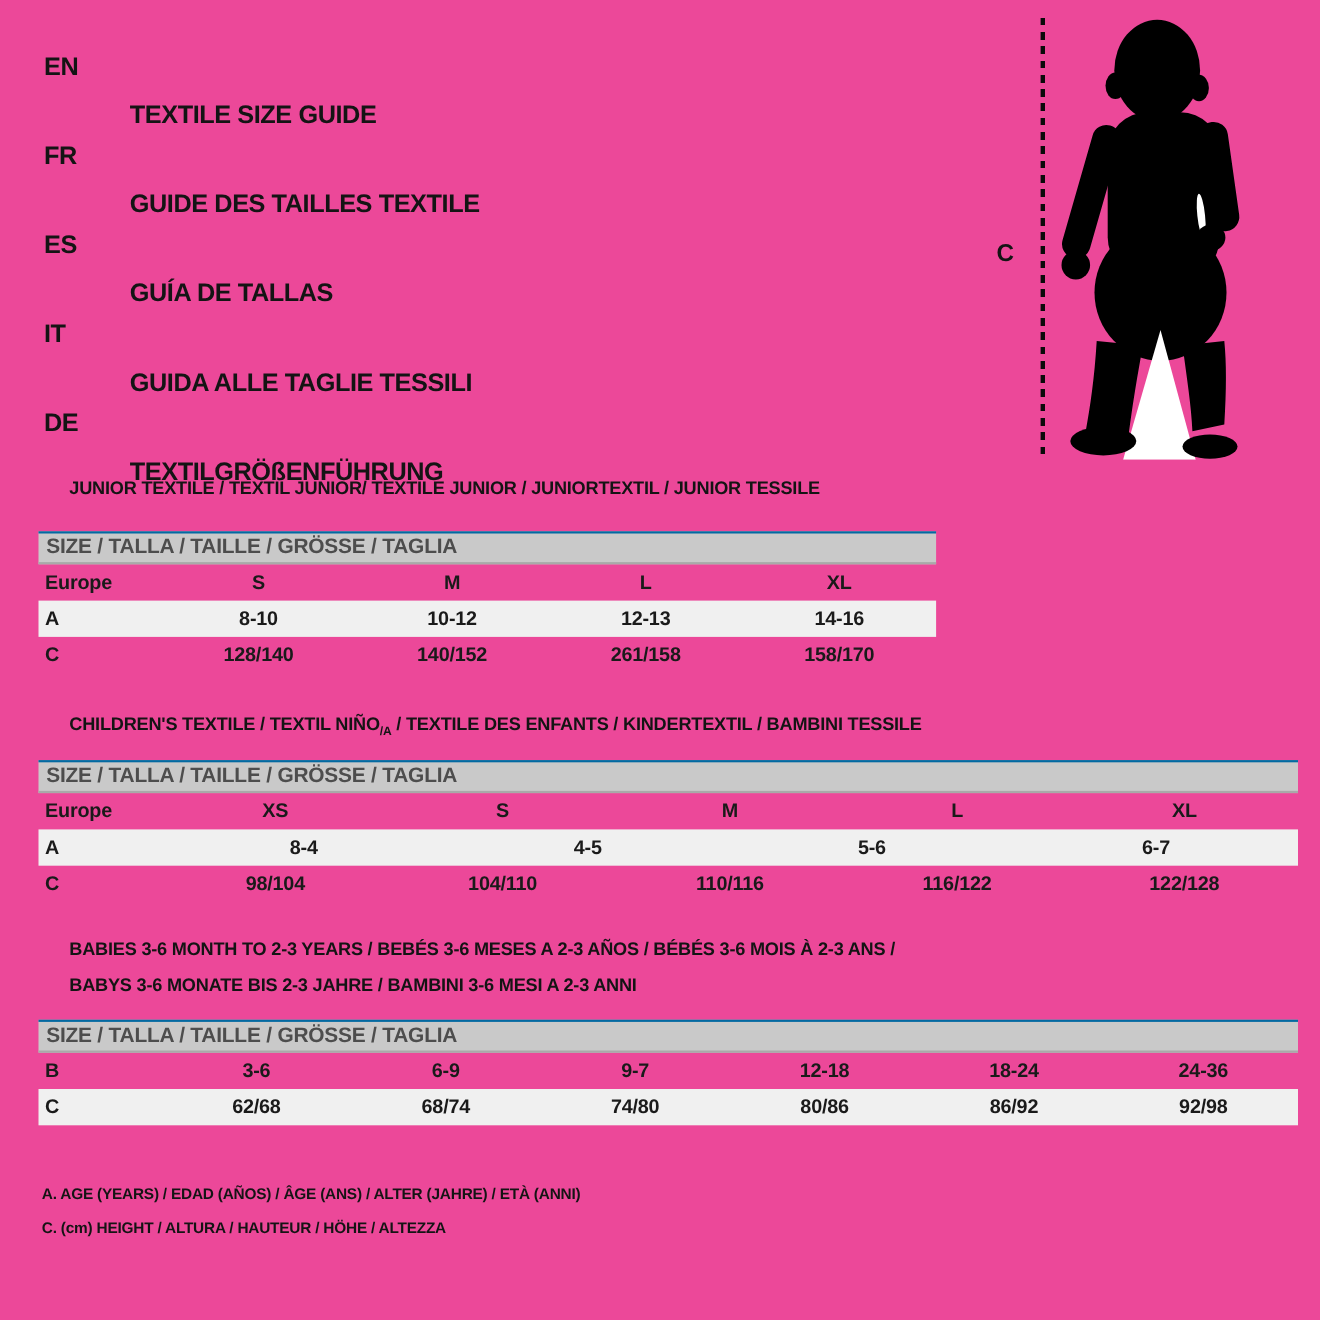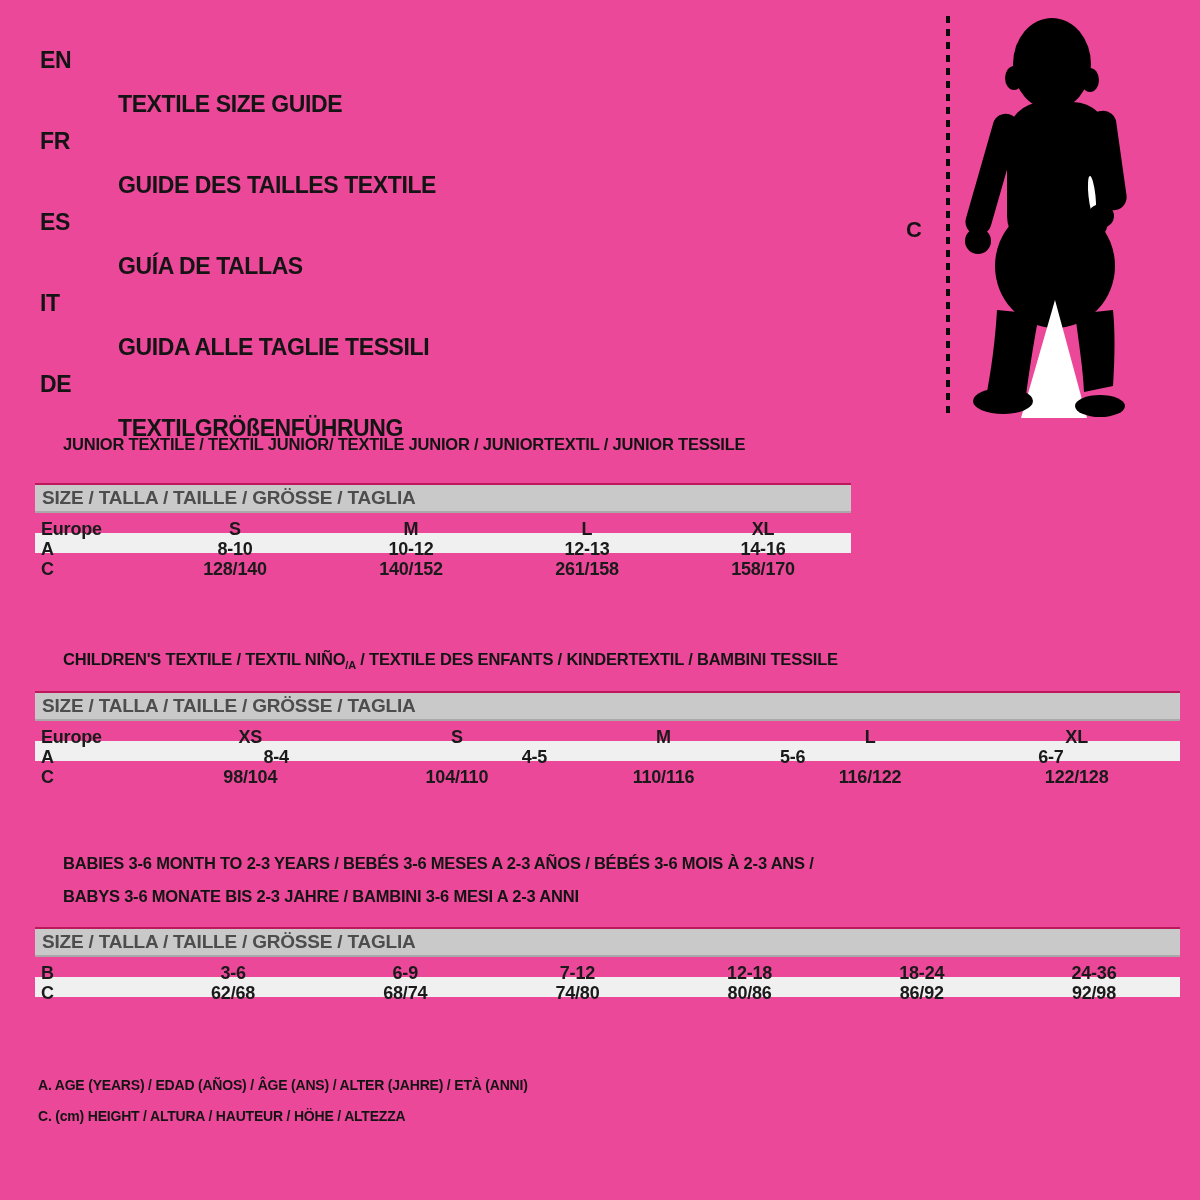--- a/index.html
+++ b/index.html
@@ -33,7 +33,7 @@
   .w-wide{width:1145px;}
   .size-bar{
     height:30px;box-sizing:border-box;background:#c9c9c9;color:#4d4d4d;
-    border-top:2px solid #be185d;border-bottom:2px solid #a9a9a9;
+    border-top:2px solid #0369a1;border-bottom:2px solid #a9a9a9;
     font-size:19px;line-height:26px;padding-left:7px;letter-spacing:-0.2px;
   }
   .t-row{display:flex;height:20px;line-height:33px;font-size:18px;letter-spacing:-0.2px;color:#1a1a1a;}

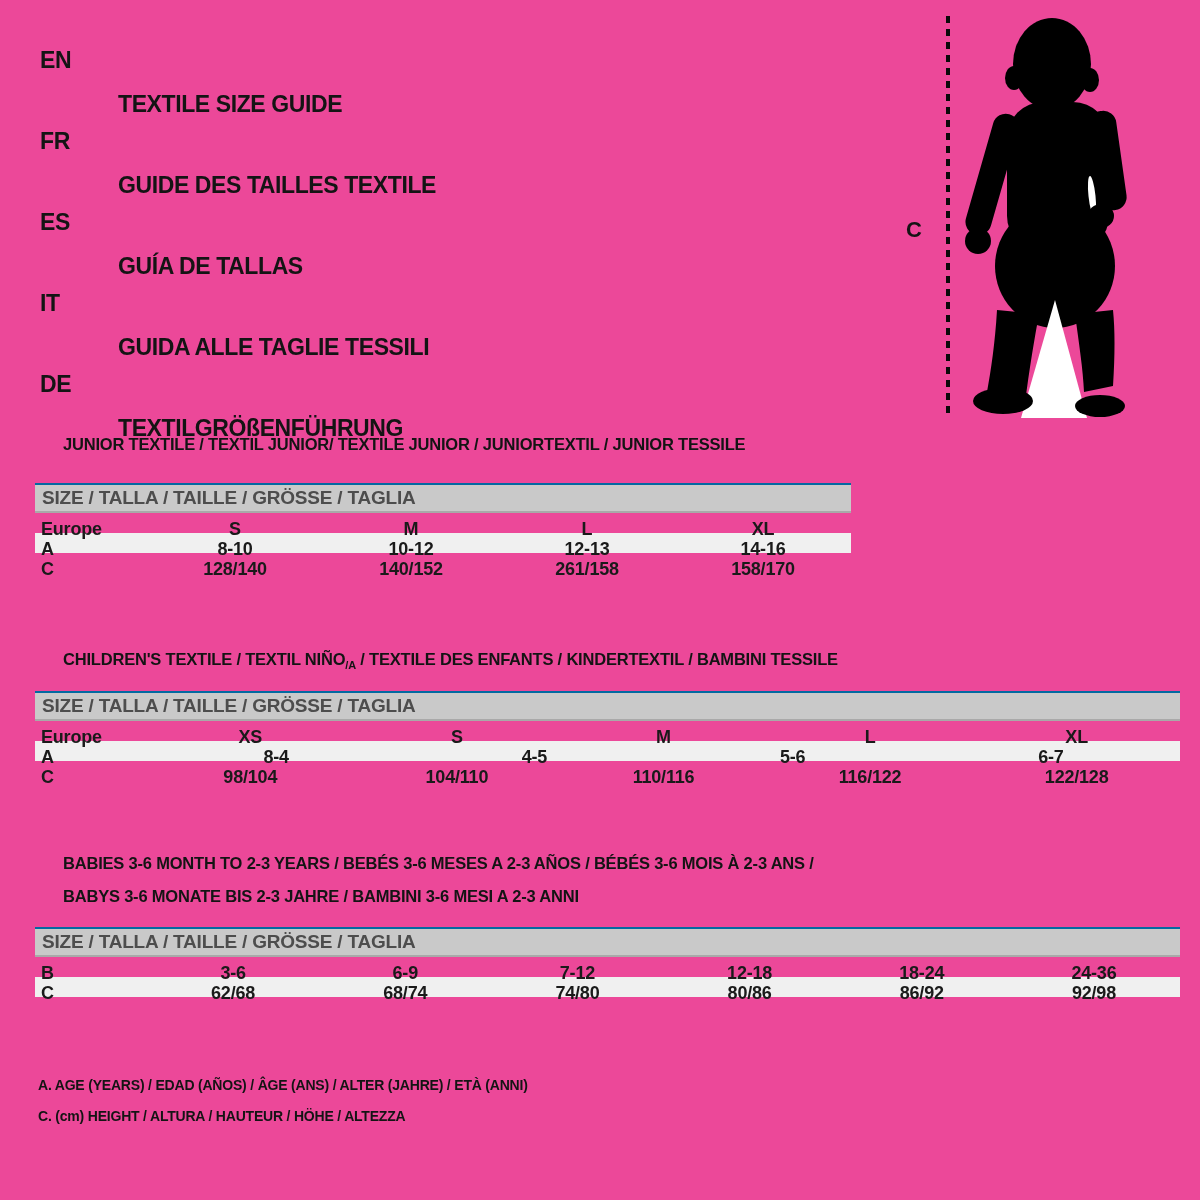--- a/index.html
+++ b/index.html
@@ -36,7 +36,7 @@
     border-top:2px solid #0369a1;border-bottom:2px solid #a9a9a9;
     font-size:19px;line-height:26px;padding-left:7px;letter-spacing:-0.2px;
   }
-  .t-row{display:flex;height:20px;line-height:33px;font-size:18px;letter-spacing:-0.2px;color:#1a1a1a;}
+  .t-row{display:flex;height:33px;line-height:33px;font-size:18px;letter-spacing:-0.2px;color:#1a1a1a;}
   .t-row.shaded{background:#f0f0f0;}
   .t-label{width:112px;box-sizing:border-box;padding-left:6px;}
   .t-cell{flex:1;text-align:center;}

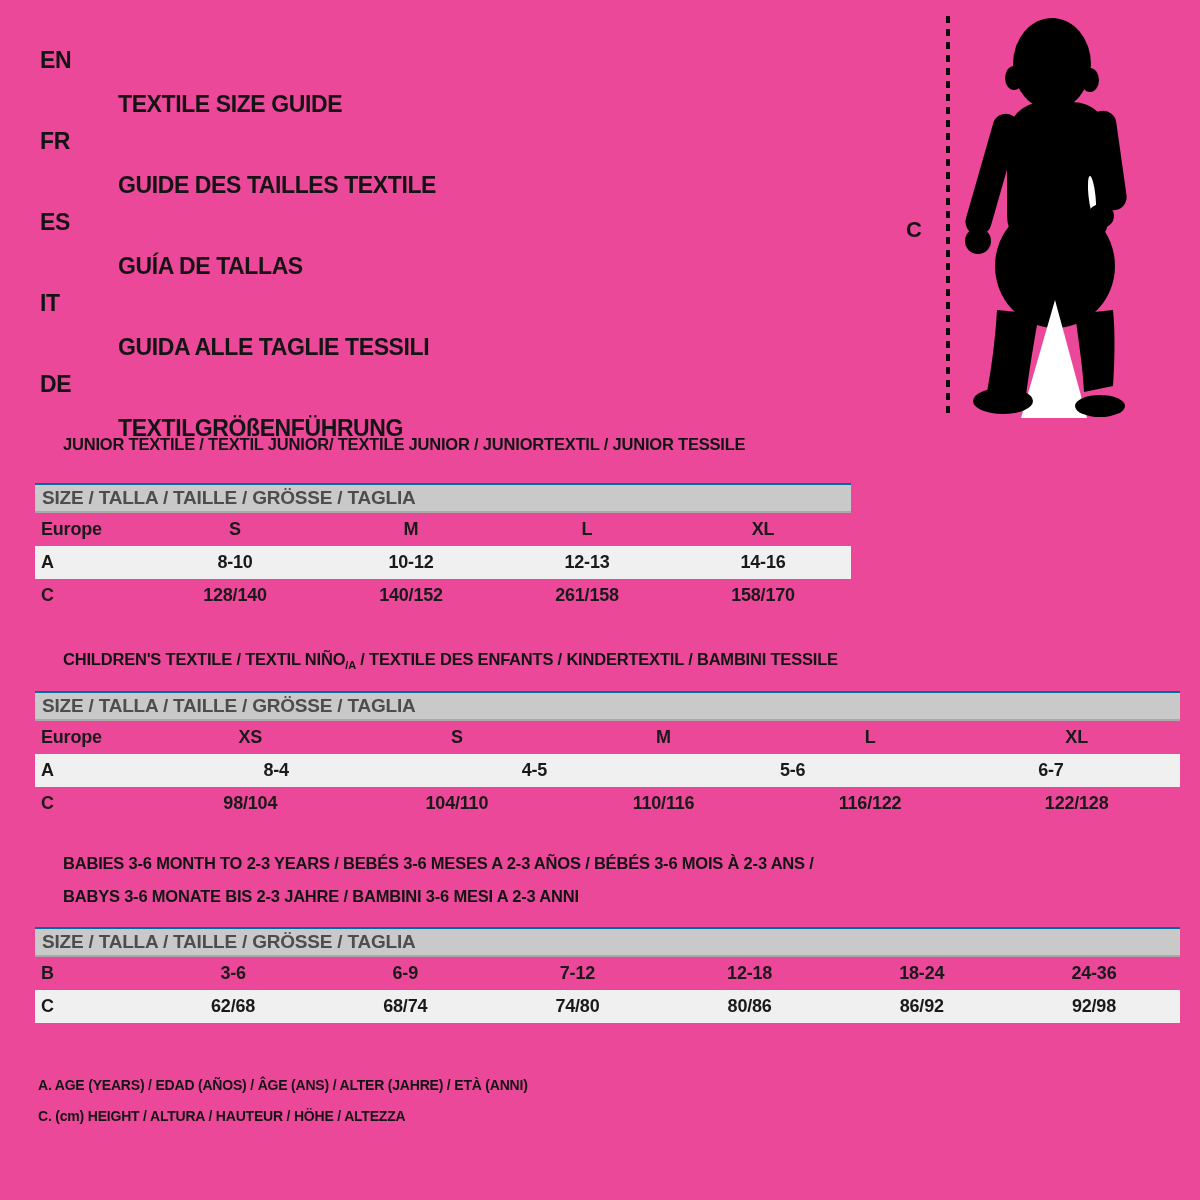--- a/index.html
+++ b/index.html
@@ -166,7 +166,7 @@
       <span class="t-label">B</span>
       <span class="t-cell">3-6</span>
       <span class="t-cell">6-9</span>
-      <span class="t-cell">7-12</span>
+      <span class="t-cell">9-7</span>
       <span class="t-cell">12-18</span>
       <span class="t-cell">18-24</span>
       <span class="t-cell">24-36</span>

